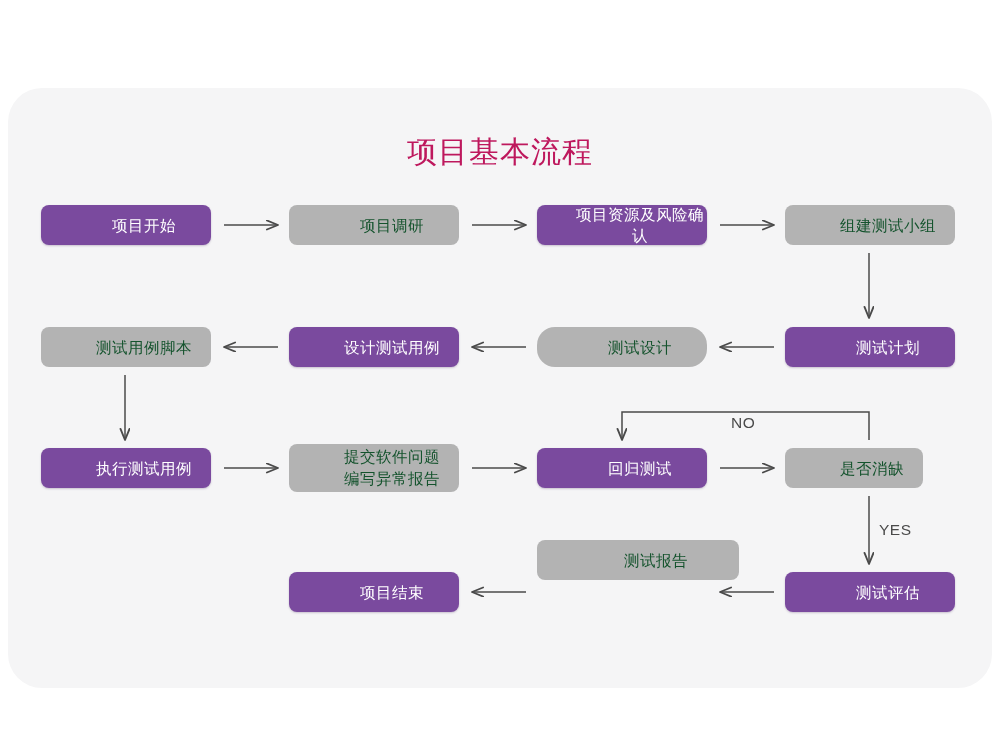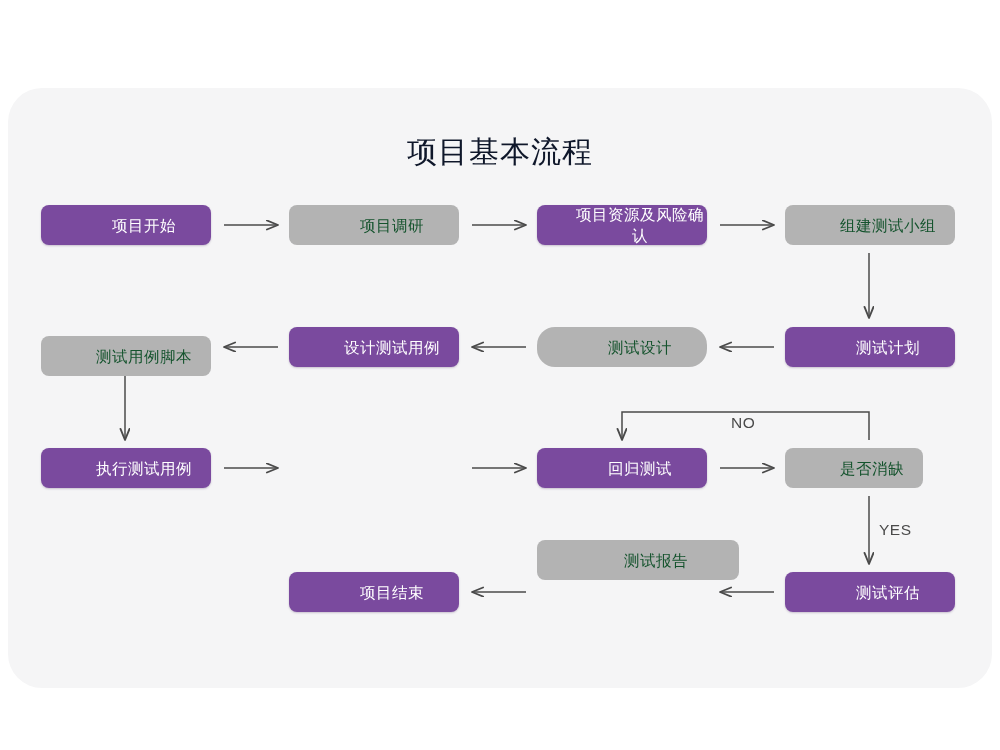--- a/index.html
+++ b/index.html
@@ -35,7 +35,7 @@
     width: 1000px;
     text-align: center;
     font-size: 30px;
-    color: #0f172a;
+    color: #be185d;
     letter-spacing: 1px;
     font-weight: 400;
     line-height: 40px;

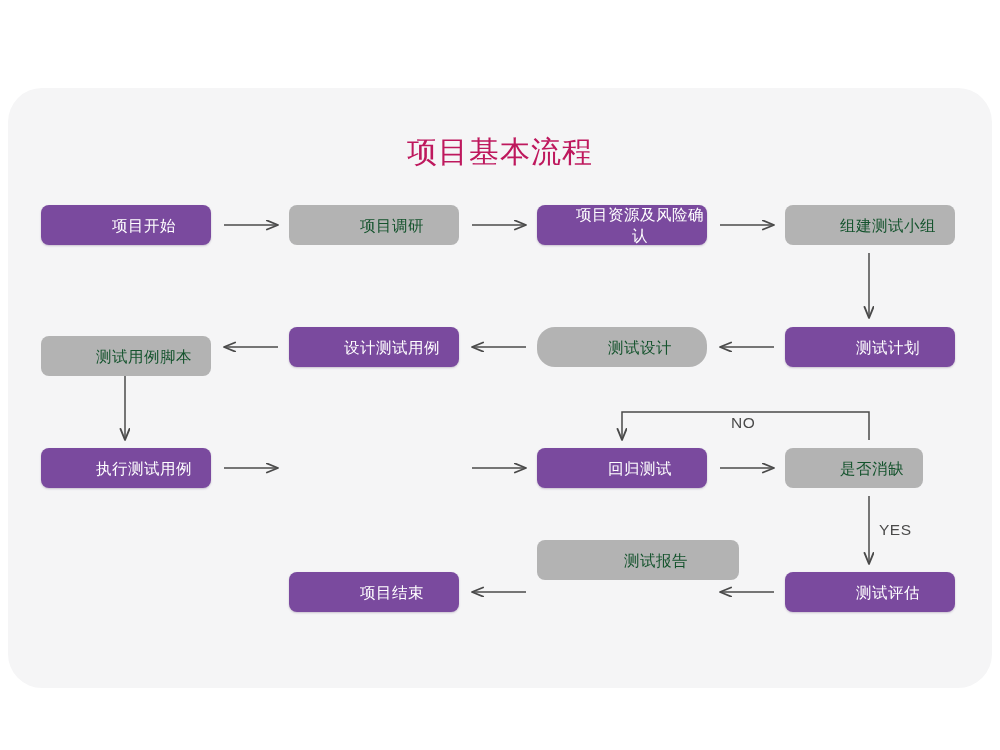--- a/index.html
+++ b/index.html
@@ -134,7 +134,7 @@
   <div class="node purple" style="left:537px; top:205px; width:170px;">项目资源及风险确认</div>
   <div class="node gray" style="left:785px; top:205px; width:170px;">组建测试小组</div>
 
-  <div class="node gray" style="left:41px;  top:336px; width:170px;">测试用例脚本</div>
+  <div class="node gray" style="left:41px;  top:327px; width:170px;">测试用例脚本</div>
   <div class="node purple" style="left:289px; top:327px; width:170px;">设计测试用例</div>
   <div class="node gray" style="left:537px; top:327px; width:170px;border-radius:18px;">测试设计</div>
   <div class="node purple" style="left:785px; top:327px; width:170px;">测试计划</div>

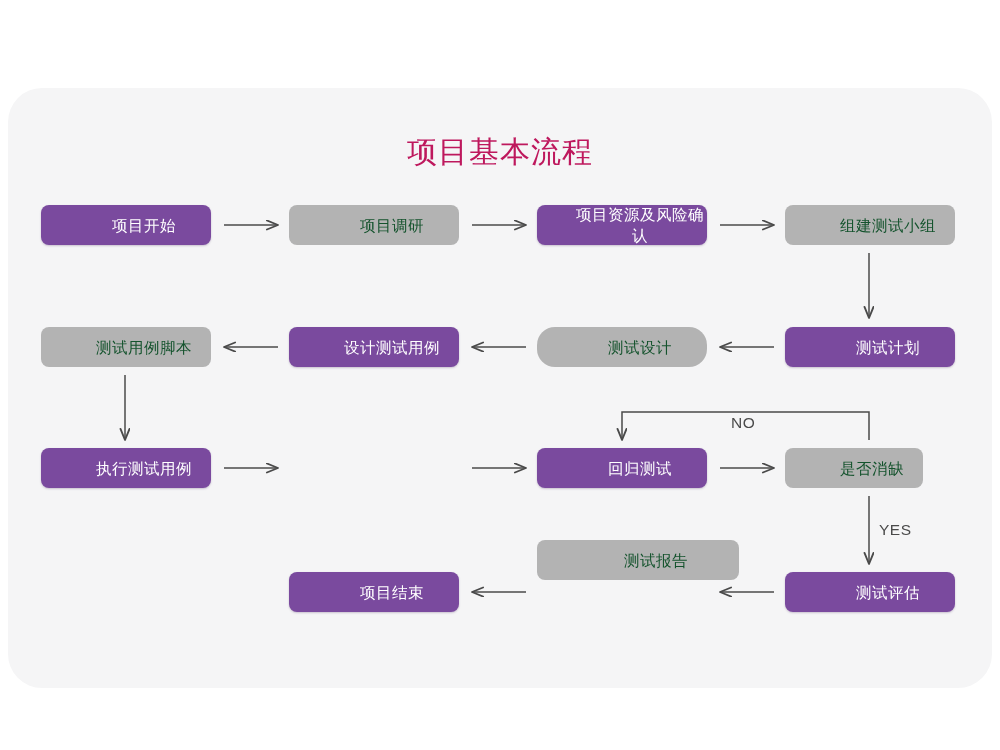--- a/index.html
+++ b/index.html
@@ -140,6 +140,8 @@
   <div class="node purple" style="left:785px; top:327px; width:170px;">测试计划</div>
 
   <div class="node purple" style="left:41px;  top:448px; width:170px;">执行测试用例</div>
+  <div class="node gray two-line" style="left:289px; top:444px; width:170px;">提交软件问题
+编写异常报告</div>
   <div class="node purple" style="left:537px; top:448px; width:170px;">回归测试</div>
   <div class="node gray" style="left:785px; top:448px; width:138px;">是否消缺</div>
 

